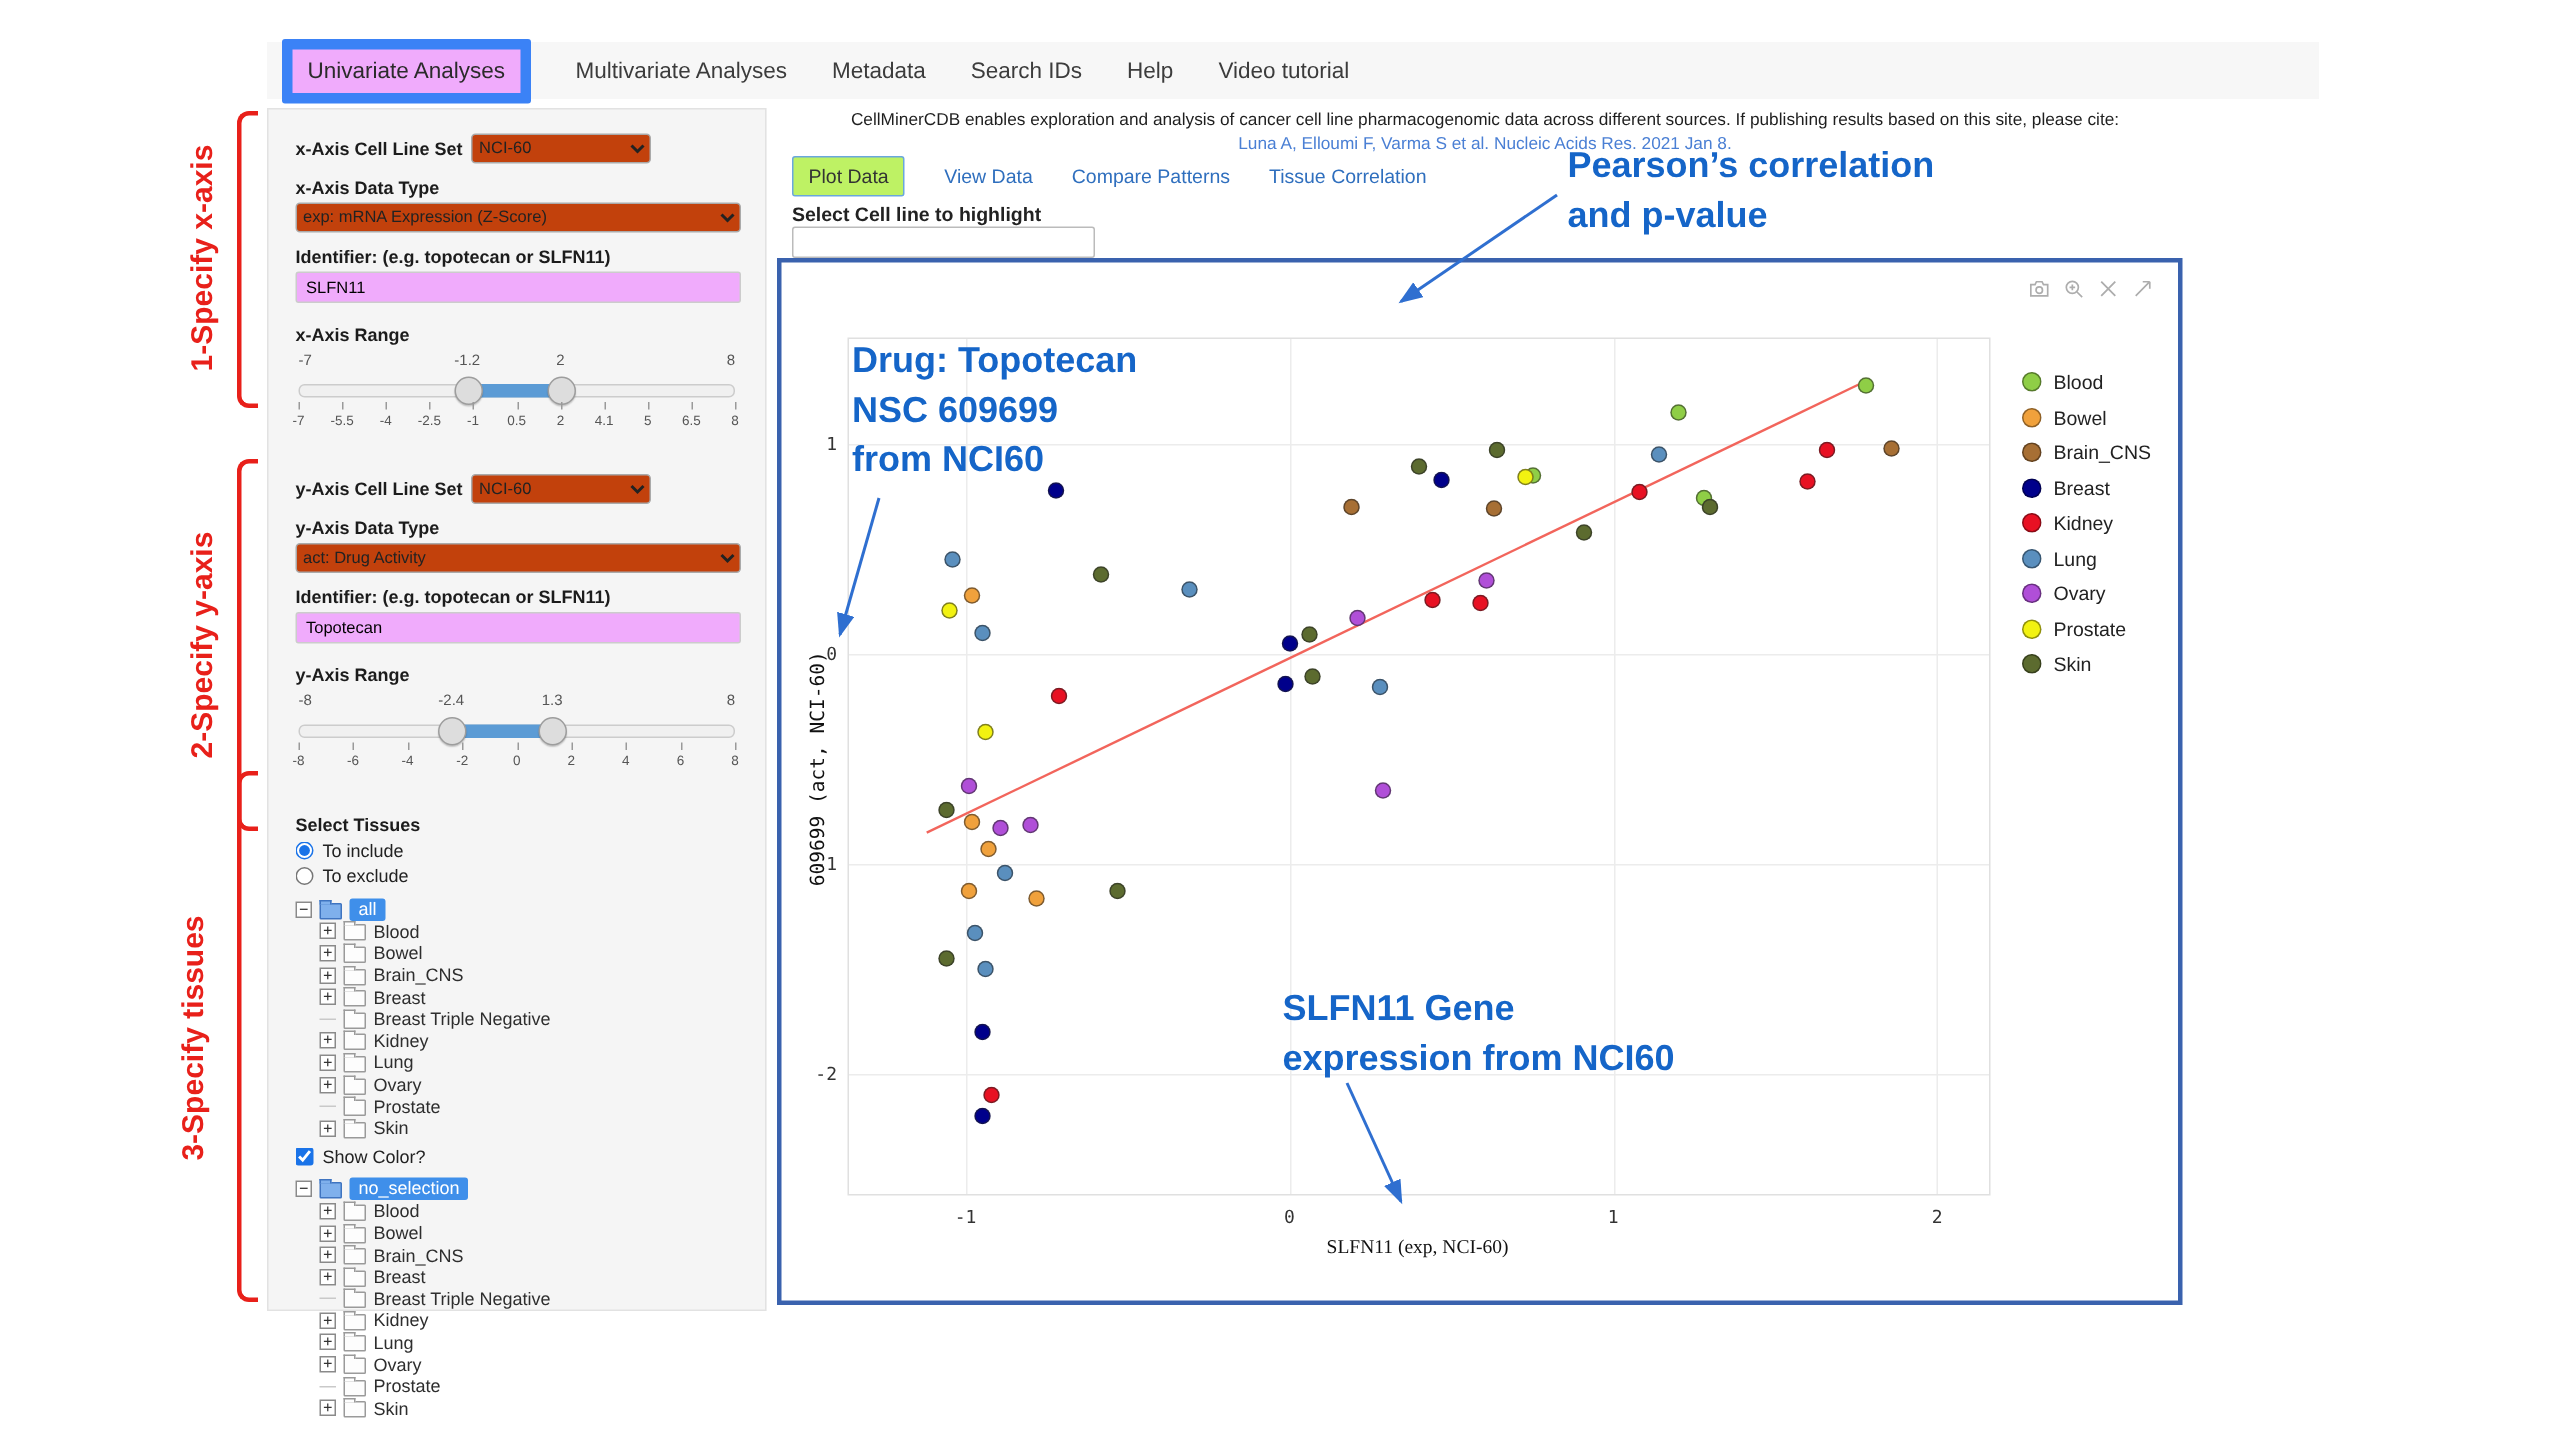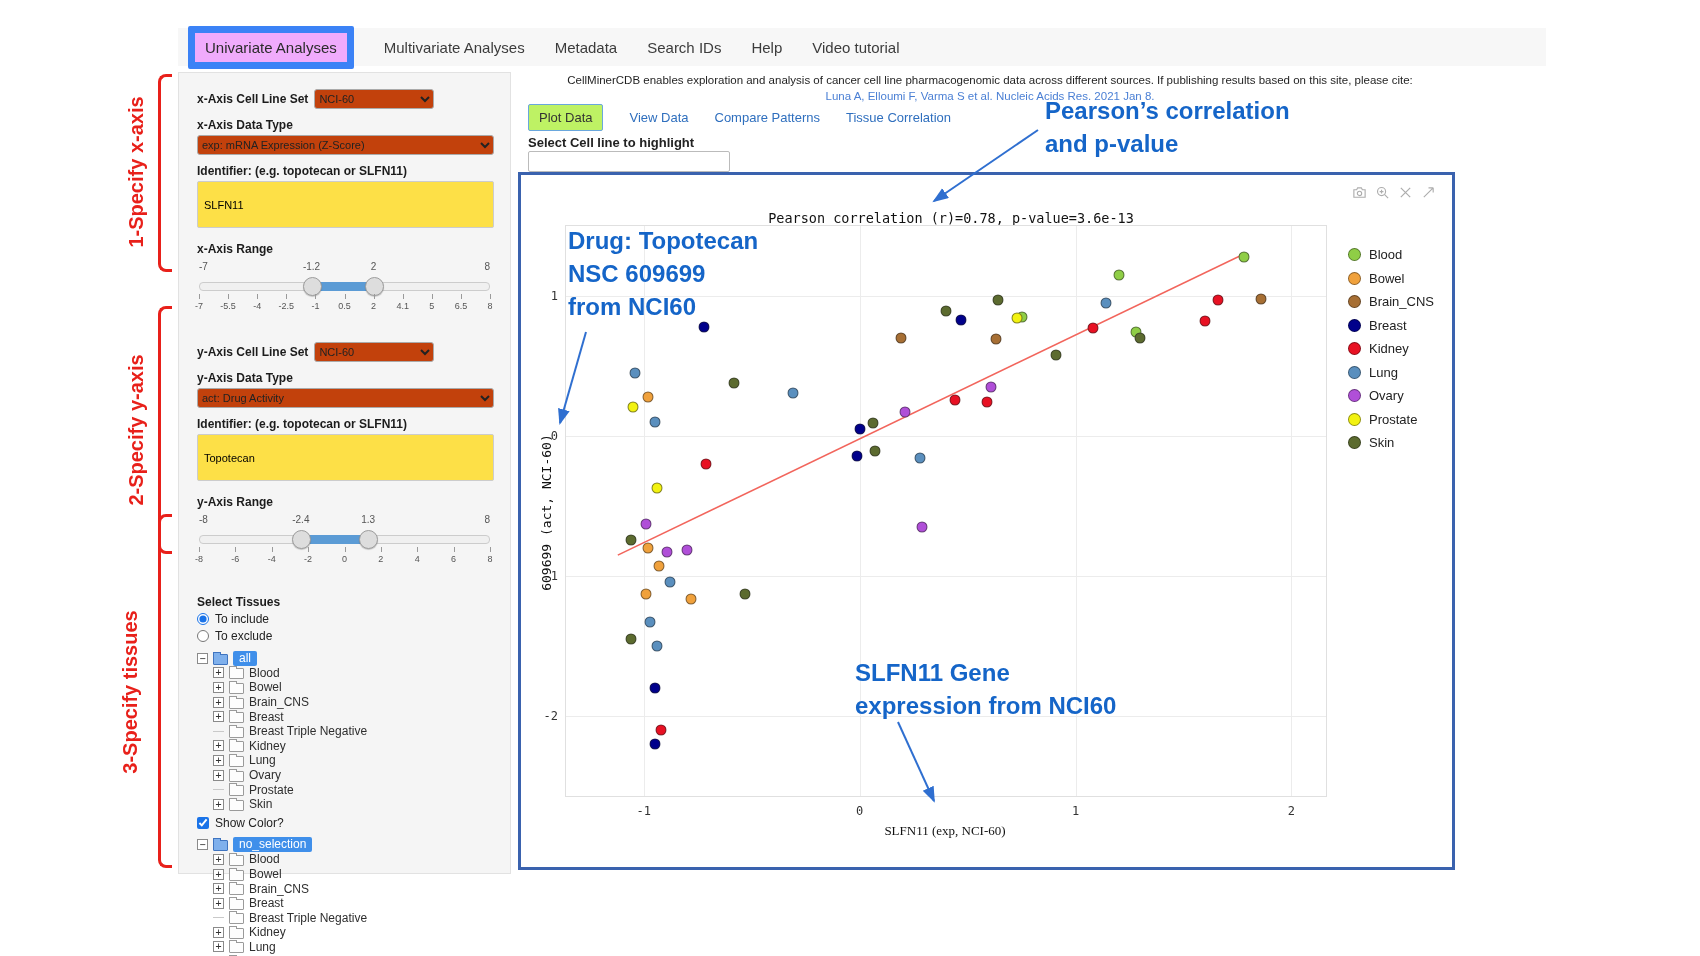--- a/index.html
+++ b/index.html
@@ -21,7 +21,7 @@
   select.sel{font-size:11px;height:20px;border:1px solid #aaa;background:#c2410c;border-radius:3px;color:#222;}
   .sel.small{width:120px;}
   .sel.wide{width:100%;}
-  input.txt{width:283px;height:17px;border:1px solid #ccc;border-radius:2px;font-size:11px;padding:14px 6px;background:#fde047;}
+  input.txt{width:283px;height:17px;border:1px solid #ccc;border-radius:2px;font-size:11px;padding:1px 6px;background:#f0abfc;}
 
   
   .slider{position:relative;height:58px;margin:4px 4px 24px 2px;}

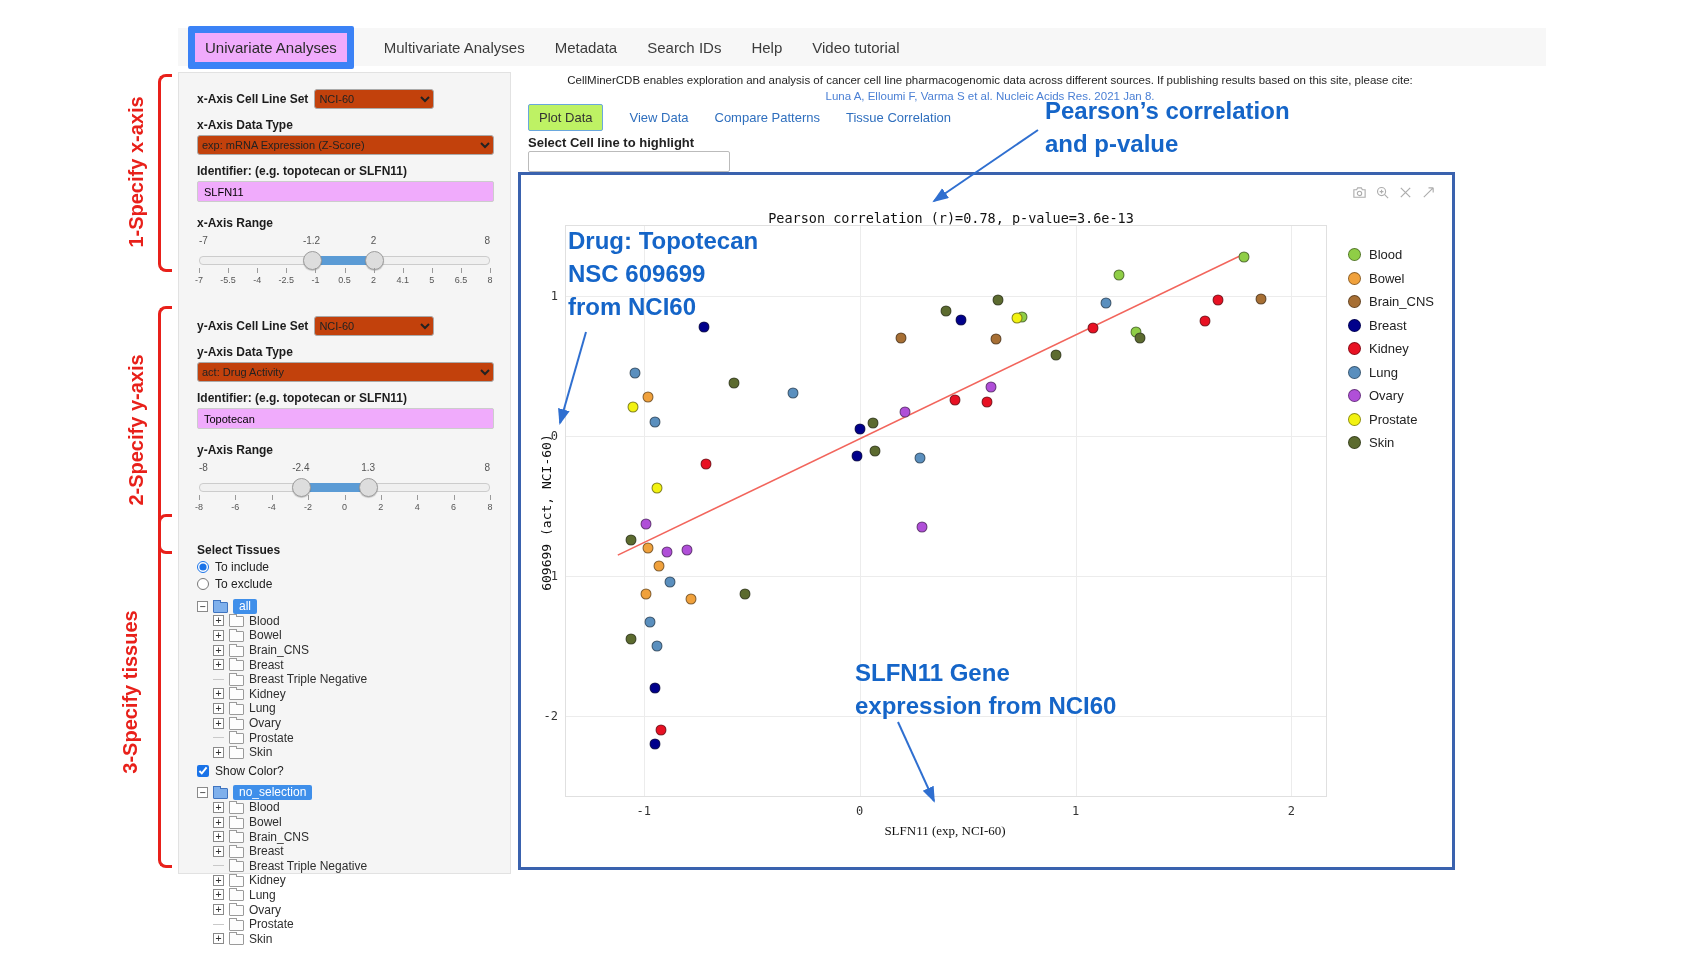--- a/index.html
+++ b/index.html
@@ -345,7 +345,6 @@
 <input class="highlight-input" value="" style="">
 
 <div class="plotbox">
-  <div class="plot-subtitle">Pearson correlation (r)=0.78, p-value=3.6e-13</div>
   <div class="modebar">
     <svg class="mb" viewBox="0 0 16 16">
         <path d="M2 5h3l1-2h4l1 2h3v8H2z" fill="none" stroke="currentColor" stroke-width="1.2"></path>

